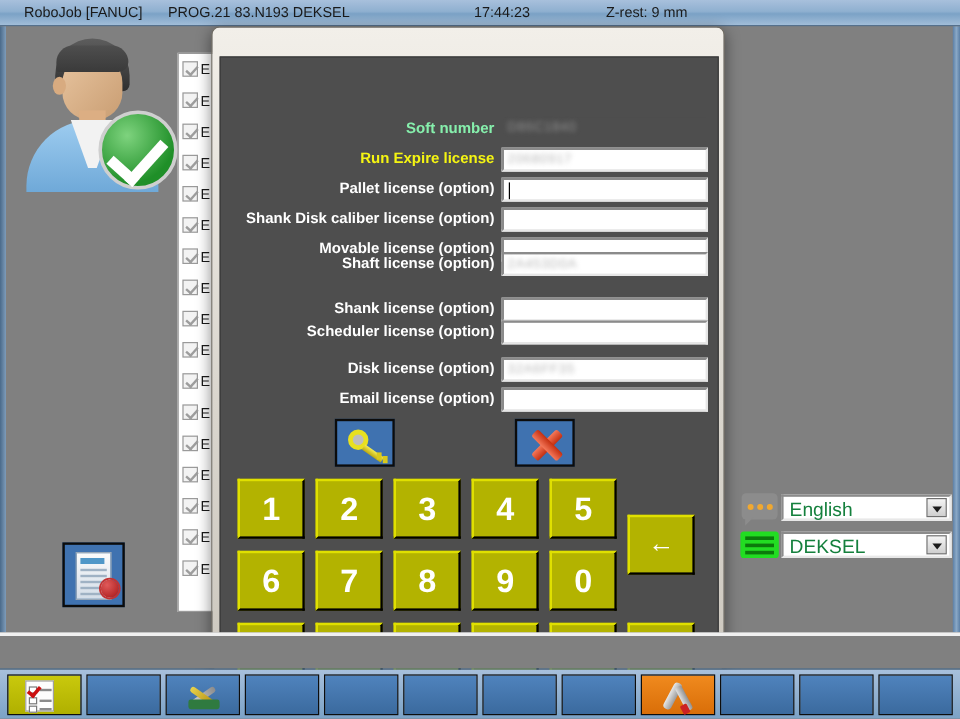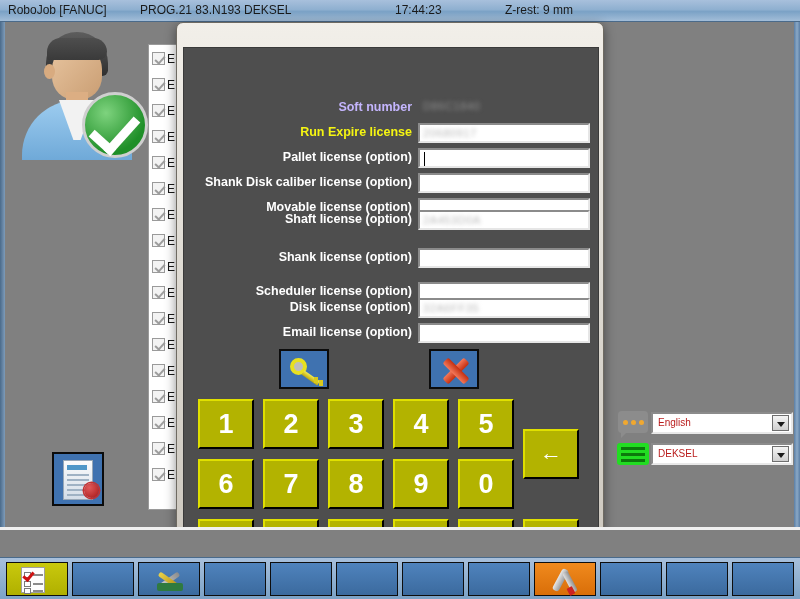--- a/index.html
+++ b/index.html
@@ -22,7 +22,7 @@
   #topbar span {
     position: absolute; top: 3px; white-space: nowrap;
   }
-  .tb-app   { left: 8px; }
+  .tb-app   { left: 20px; }
   .tb-prog  { left: 140px; }
   .tb-time  { left: 395px; }
   .tb-zrest { left: 505px; }

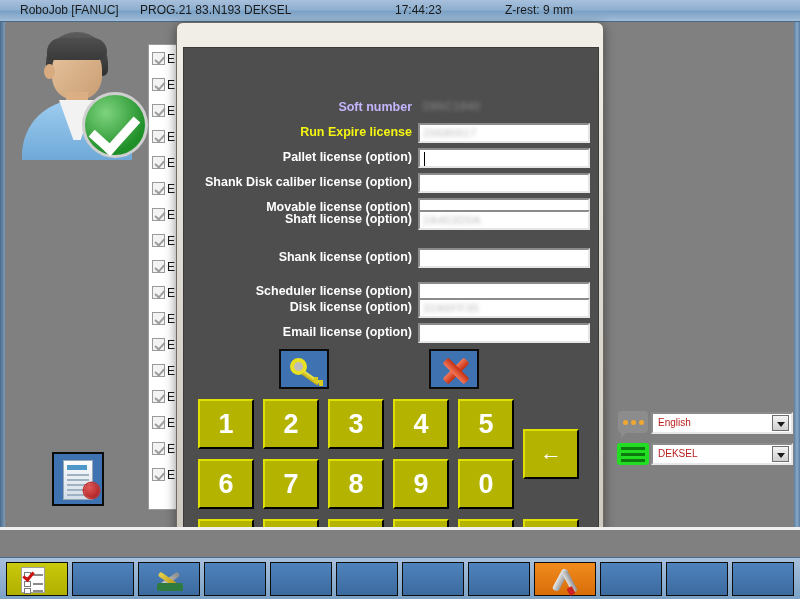--- a/index.html
+++ b/index.html
@@ -405,7 +405,7 @@
   <div id="dlg-body">
     <div id="form-area">
         <div class="frow" style="top: 50px;">
-          <div class="flabel" style="color: #c4b5fd; text-align: center;">Soft number</div>
+          <div class="flabel" style="color: #86efac; text-align: center;">Soft number</div>
           <div class="finput readonly"><span class="blurred">D86C1840</span></div>
         </div>
         <div class="frow" style="top: 75px;">

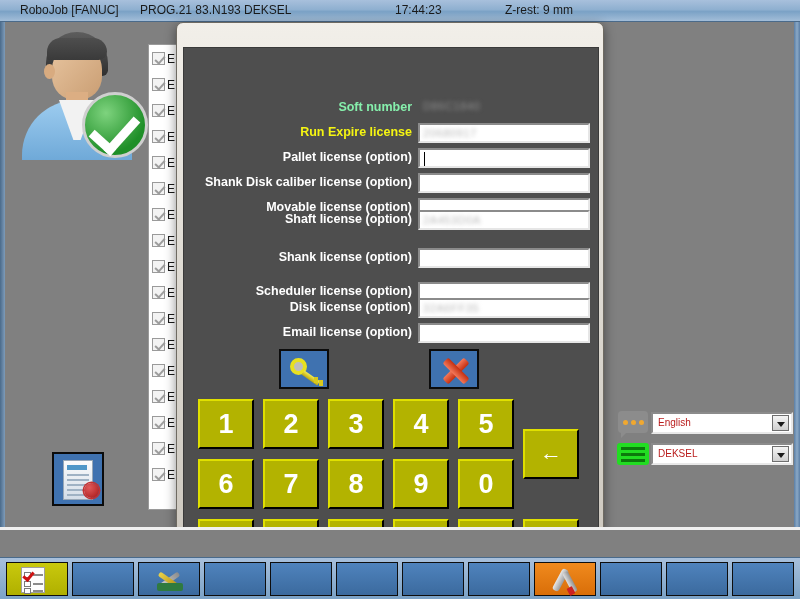--- a/index.html
+++ b/index.html
@@ -434,7 +434,7 @@
           <div class="flabel" style="color: rgb(255, 255, 255); margin-left: 15px;">Shank license (option)</div>
           <div class="finput"></div>
         </div>
-        <div class="frow" style="top: 234px; text-decoration: underline;">
+        <div class="frow" style="top: 219px; text-decoration: underline;">
           <div class="flabel" style="color: rgb(255, 255, 255);">Scheduler  license (option)</div>
           <div class="finput"></div>
         </div>

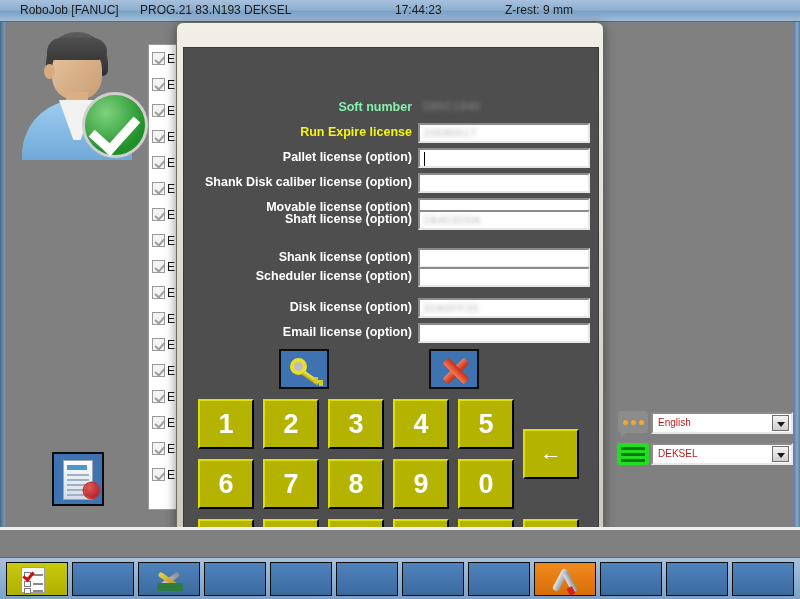--- a/index.html
+++ b/index.html
@@ -151,7 +151,7 @@
     width: 100%; height: 100%;
     background: #ffffff; border: 2px solid;
     border-color: #8b8b8b #e8e8e8 #e8e8e8 #8b8b8b;
-    font-size: 10px; color: #b91c1c; padding: 3px 0 0 5px;
+    font-size: 16px; color: #15803d; padding: 3px 0 0 5px;
     position: relative;
   }
   .ddarrow {

